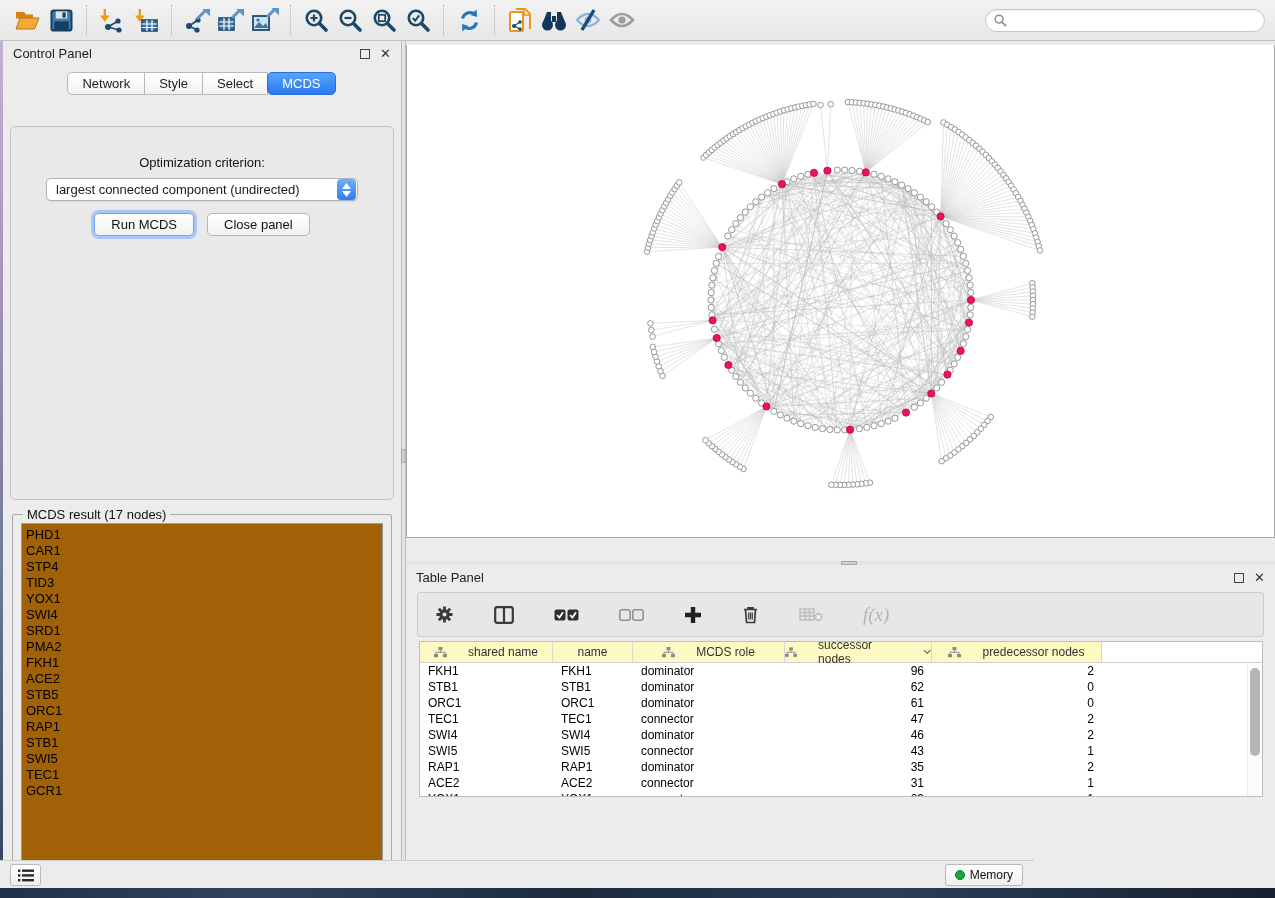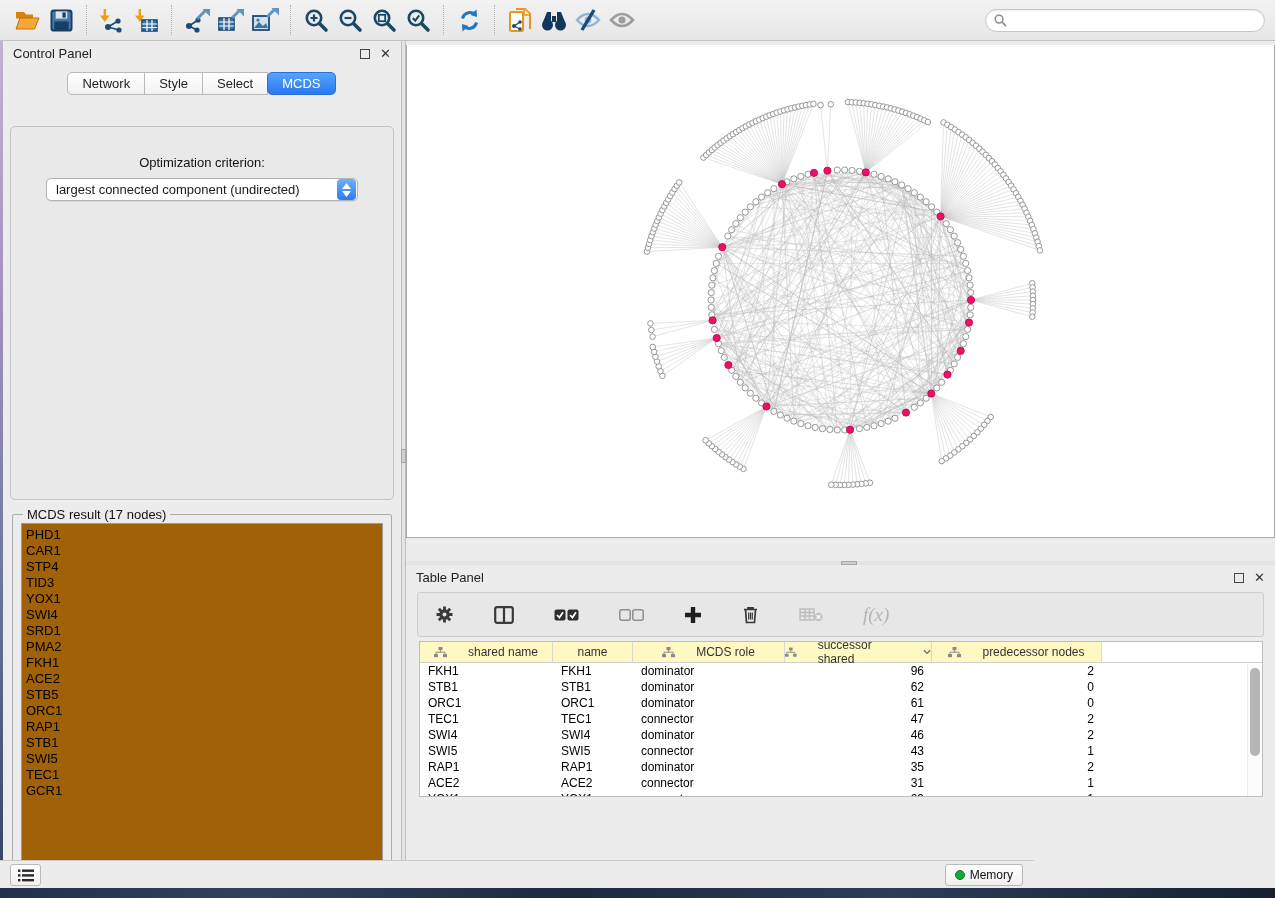--- a/index.html
+++ b/index.html
@@ -270,6 +270,10 @@
             <path d="M4.5 6 0 0h9z" fill="#fff"></path>
           </svg>
       </span>
+    </div>
+    <div class="btn-row">
+      <button class="mac-btn focus">Run MCDS</button>
+      <button class="mac-btn">Close panel</button>
     </div>
   </div>
   <div class="result-group">

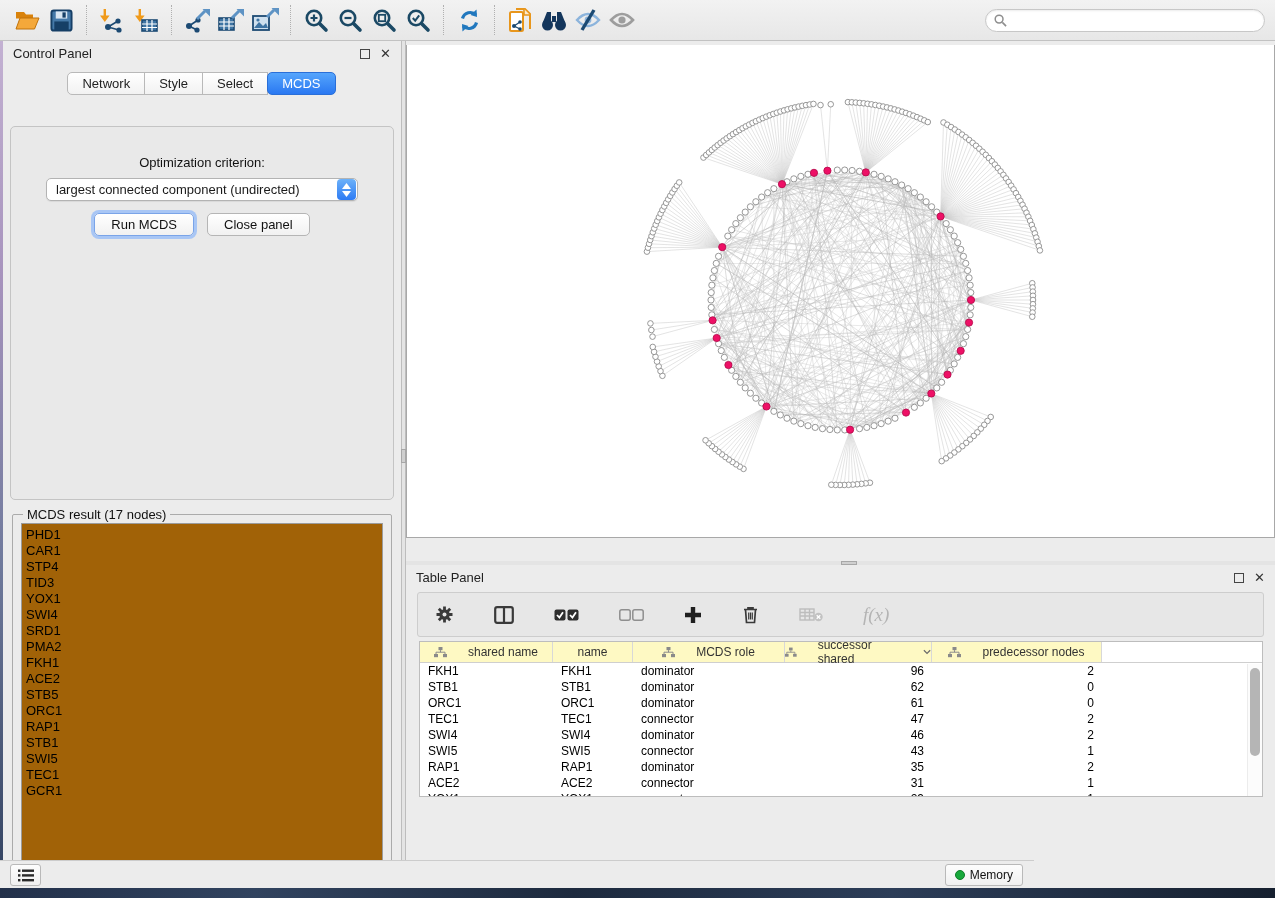--- a/index.html
+++ b/index.html
@@ -1231,7 +1231,7 @@
             </g>
             <path d="M6.5 3.2v2M2 7V5.2h9V7" stroke="#8a8a8a" fill="none"></path>
           </svg>
-          <span>successor shared</span>
+          <span>successor nodes</span>
           <svg width="9" height="6" viewBox="0 0 9 6">
             <path d="M1 1l3.5 3.5L8 1" stroke="#6b6b6b" stroke-width="1.4" fill="none"></path>
           </svg>

